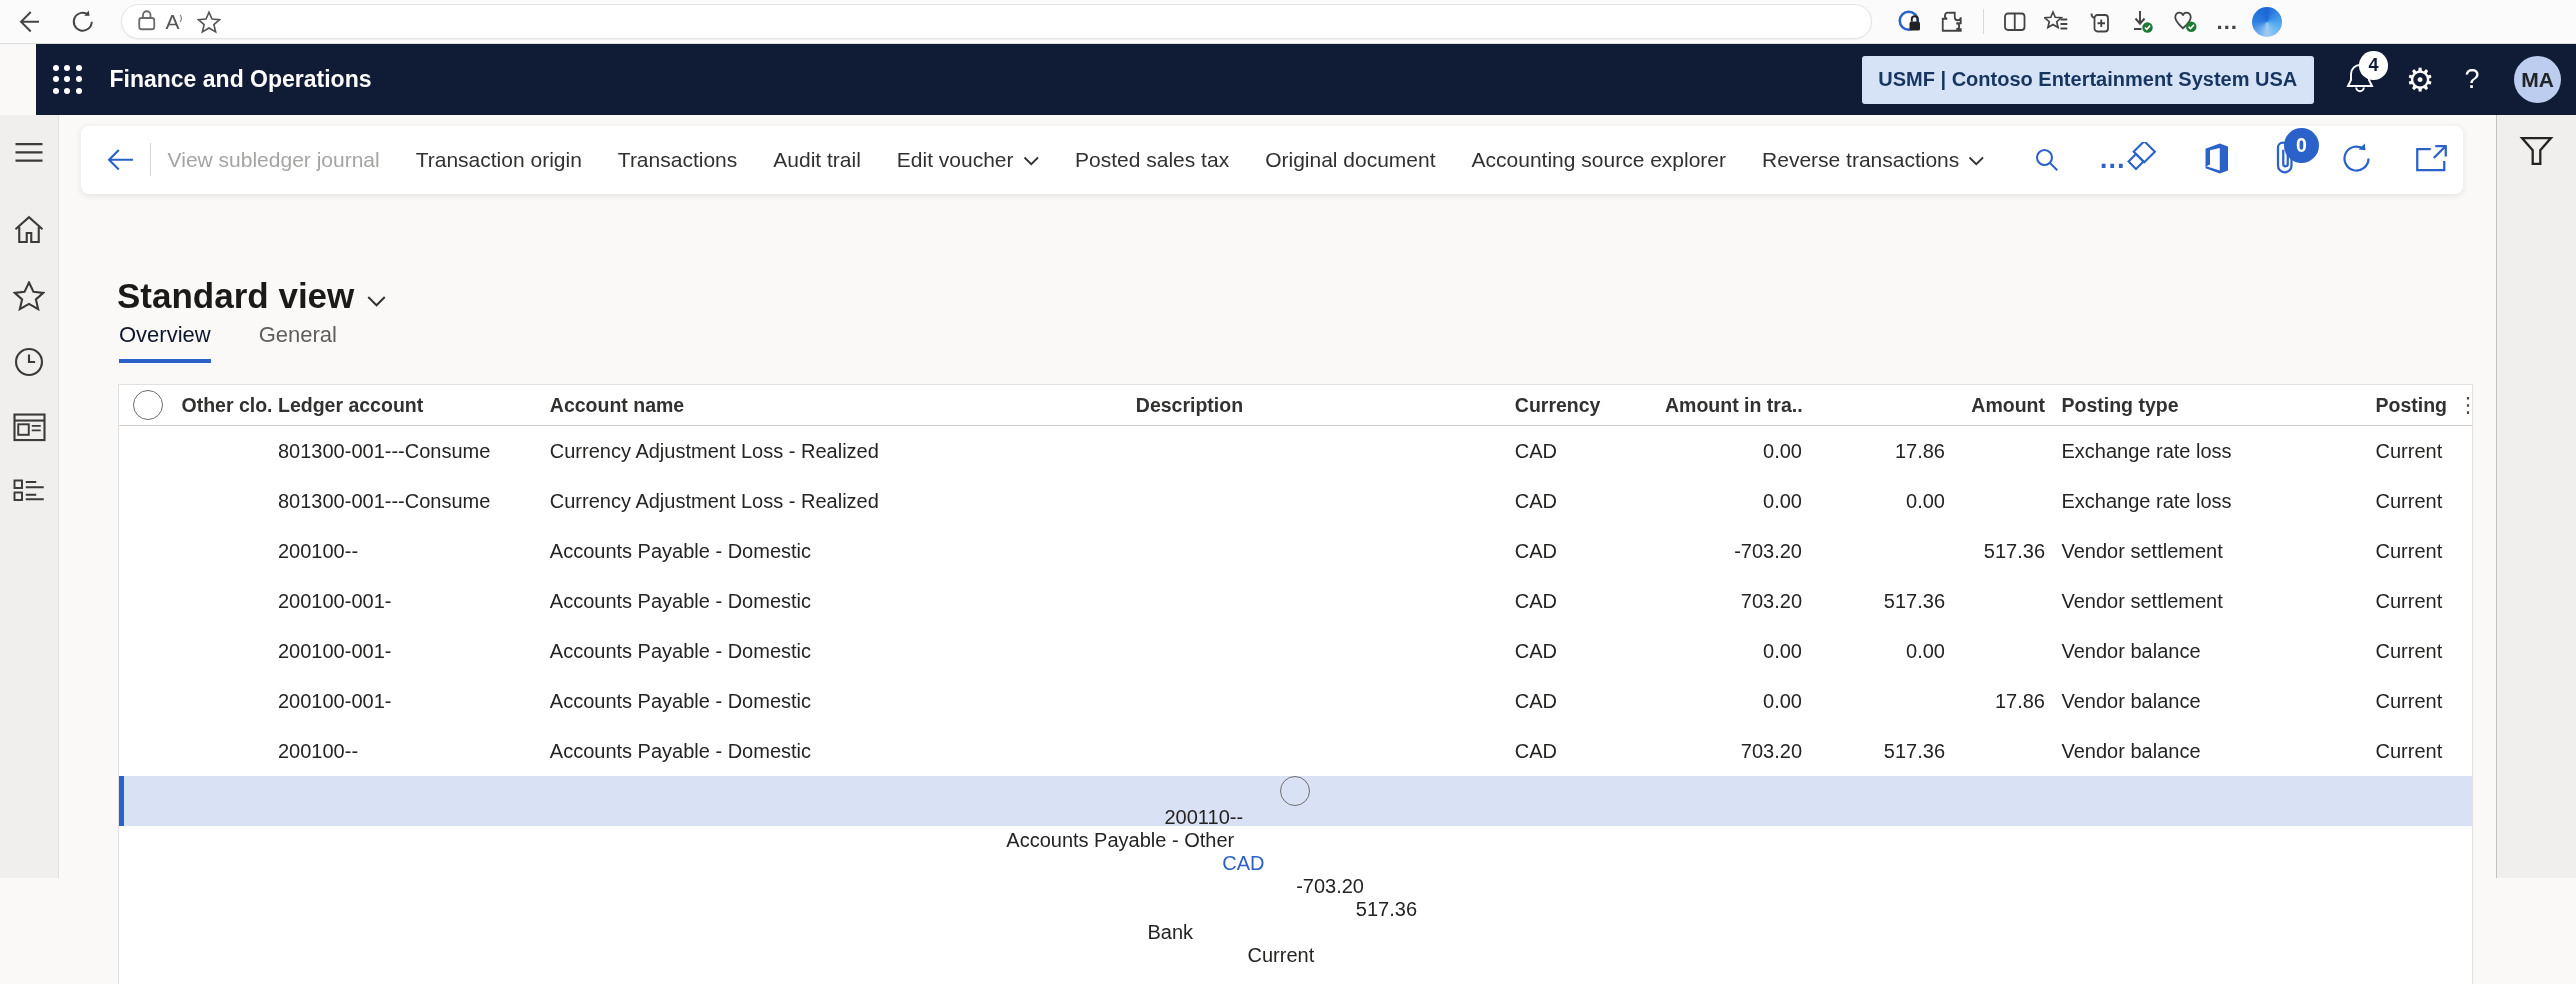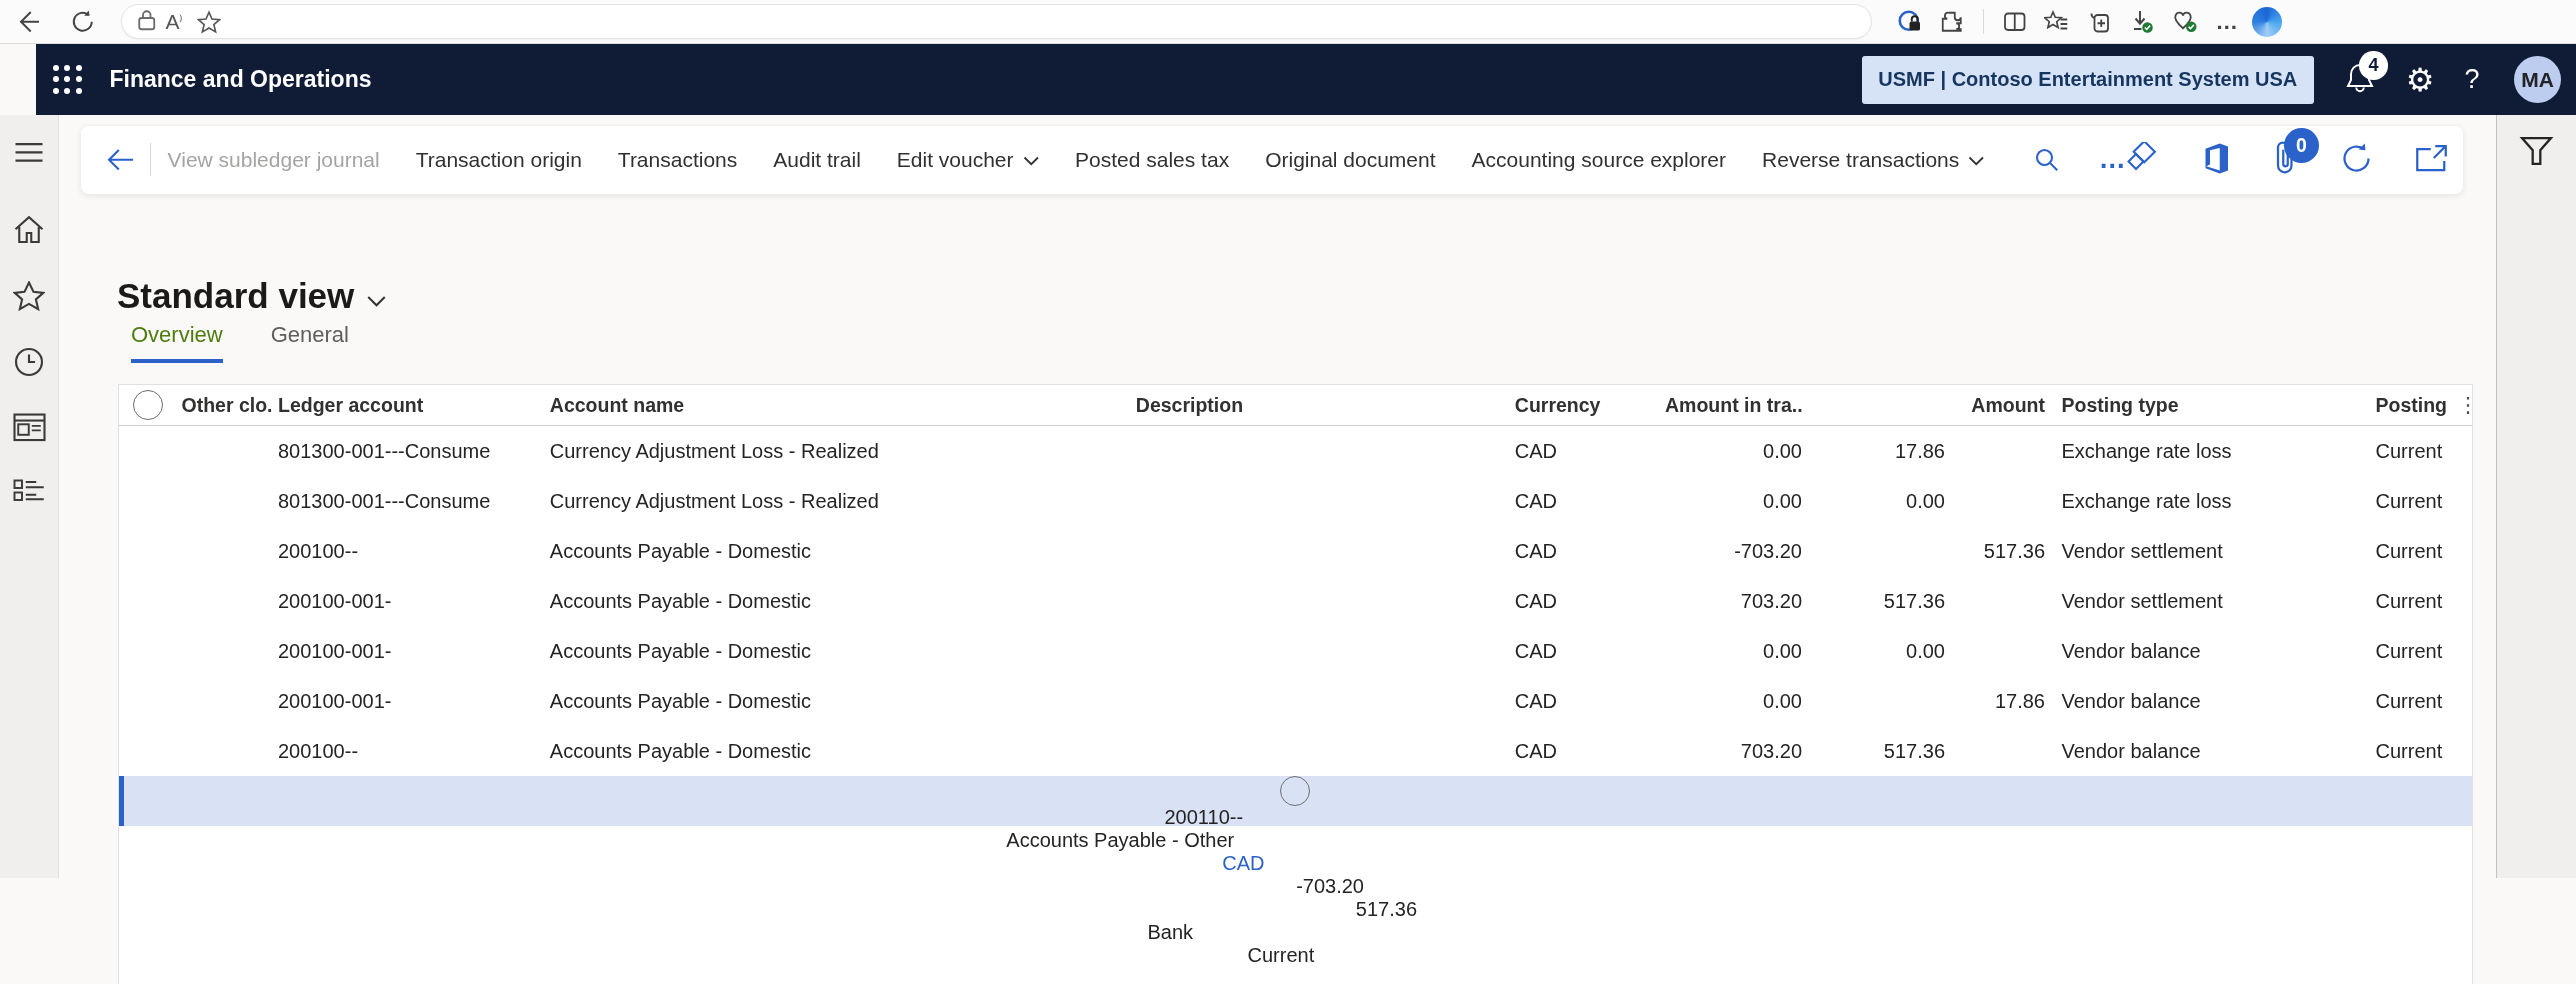--- a/index.html
+++ b/index.html
@@ -77,7 +77,7 @@
   .view-title .t { font-size:35px; font-weight:700; color:#1b1a19; white-space:nowrap; }
   .tabs { position:absolute; left:40px; top:207px; display:flex; gap:48px; }
   .tab { font-size:22px; padding-bottom:10.5px; white-space:nowrap; }
-  .tab.active { color:#4d7c0f; border-bottom:4.5px solid #2b62c9;margin-left:12px; }
+  .tab.active { color:#0f172a; border-bottom:4.5px solid #2b62c9; }
   .tab.inactive { color:#605e5c; }
 
   

